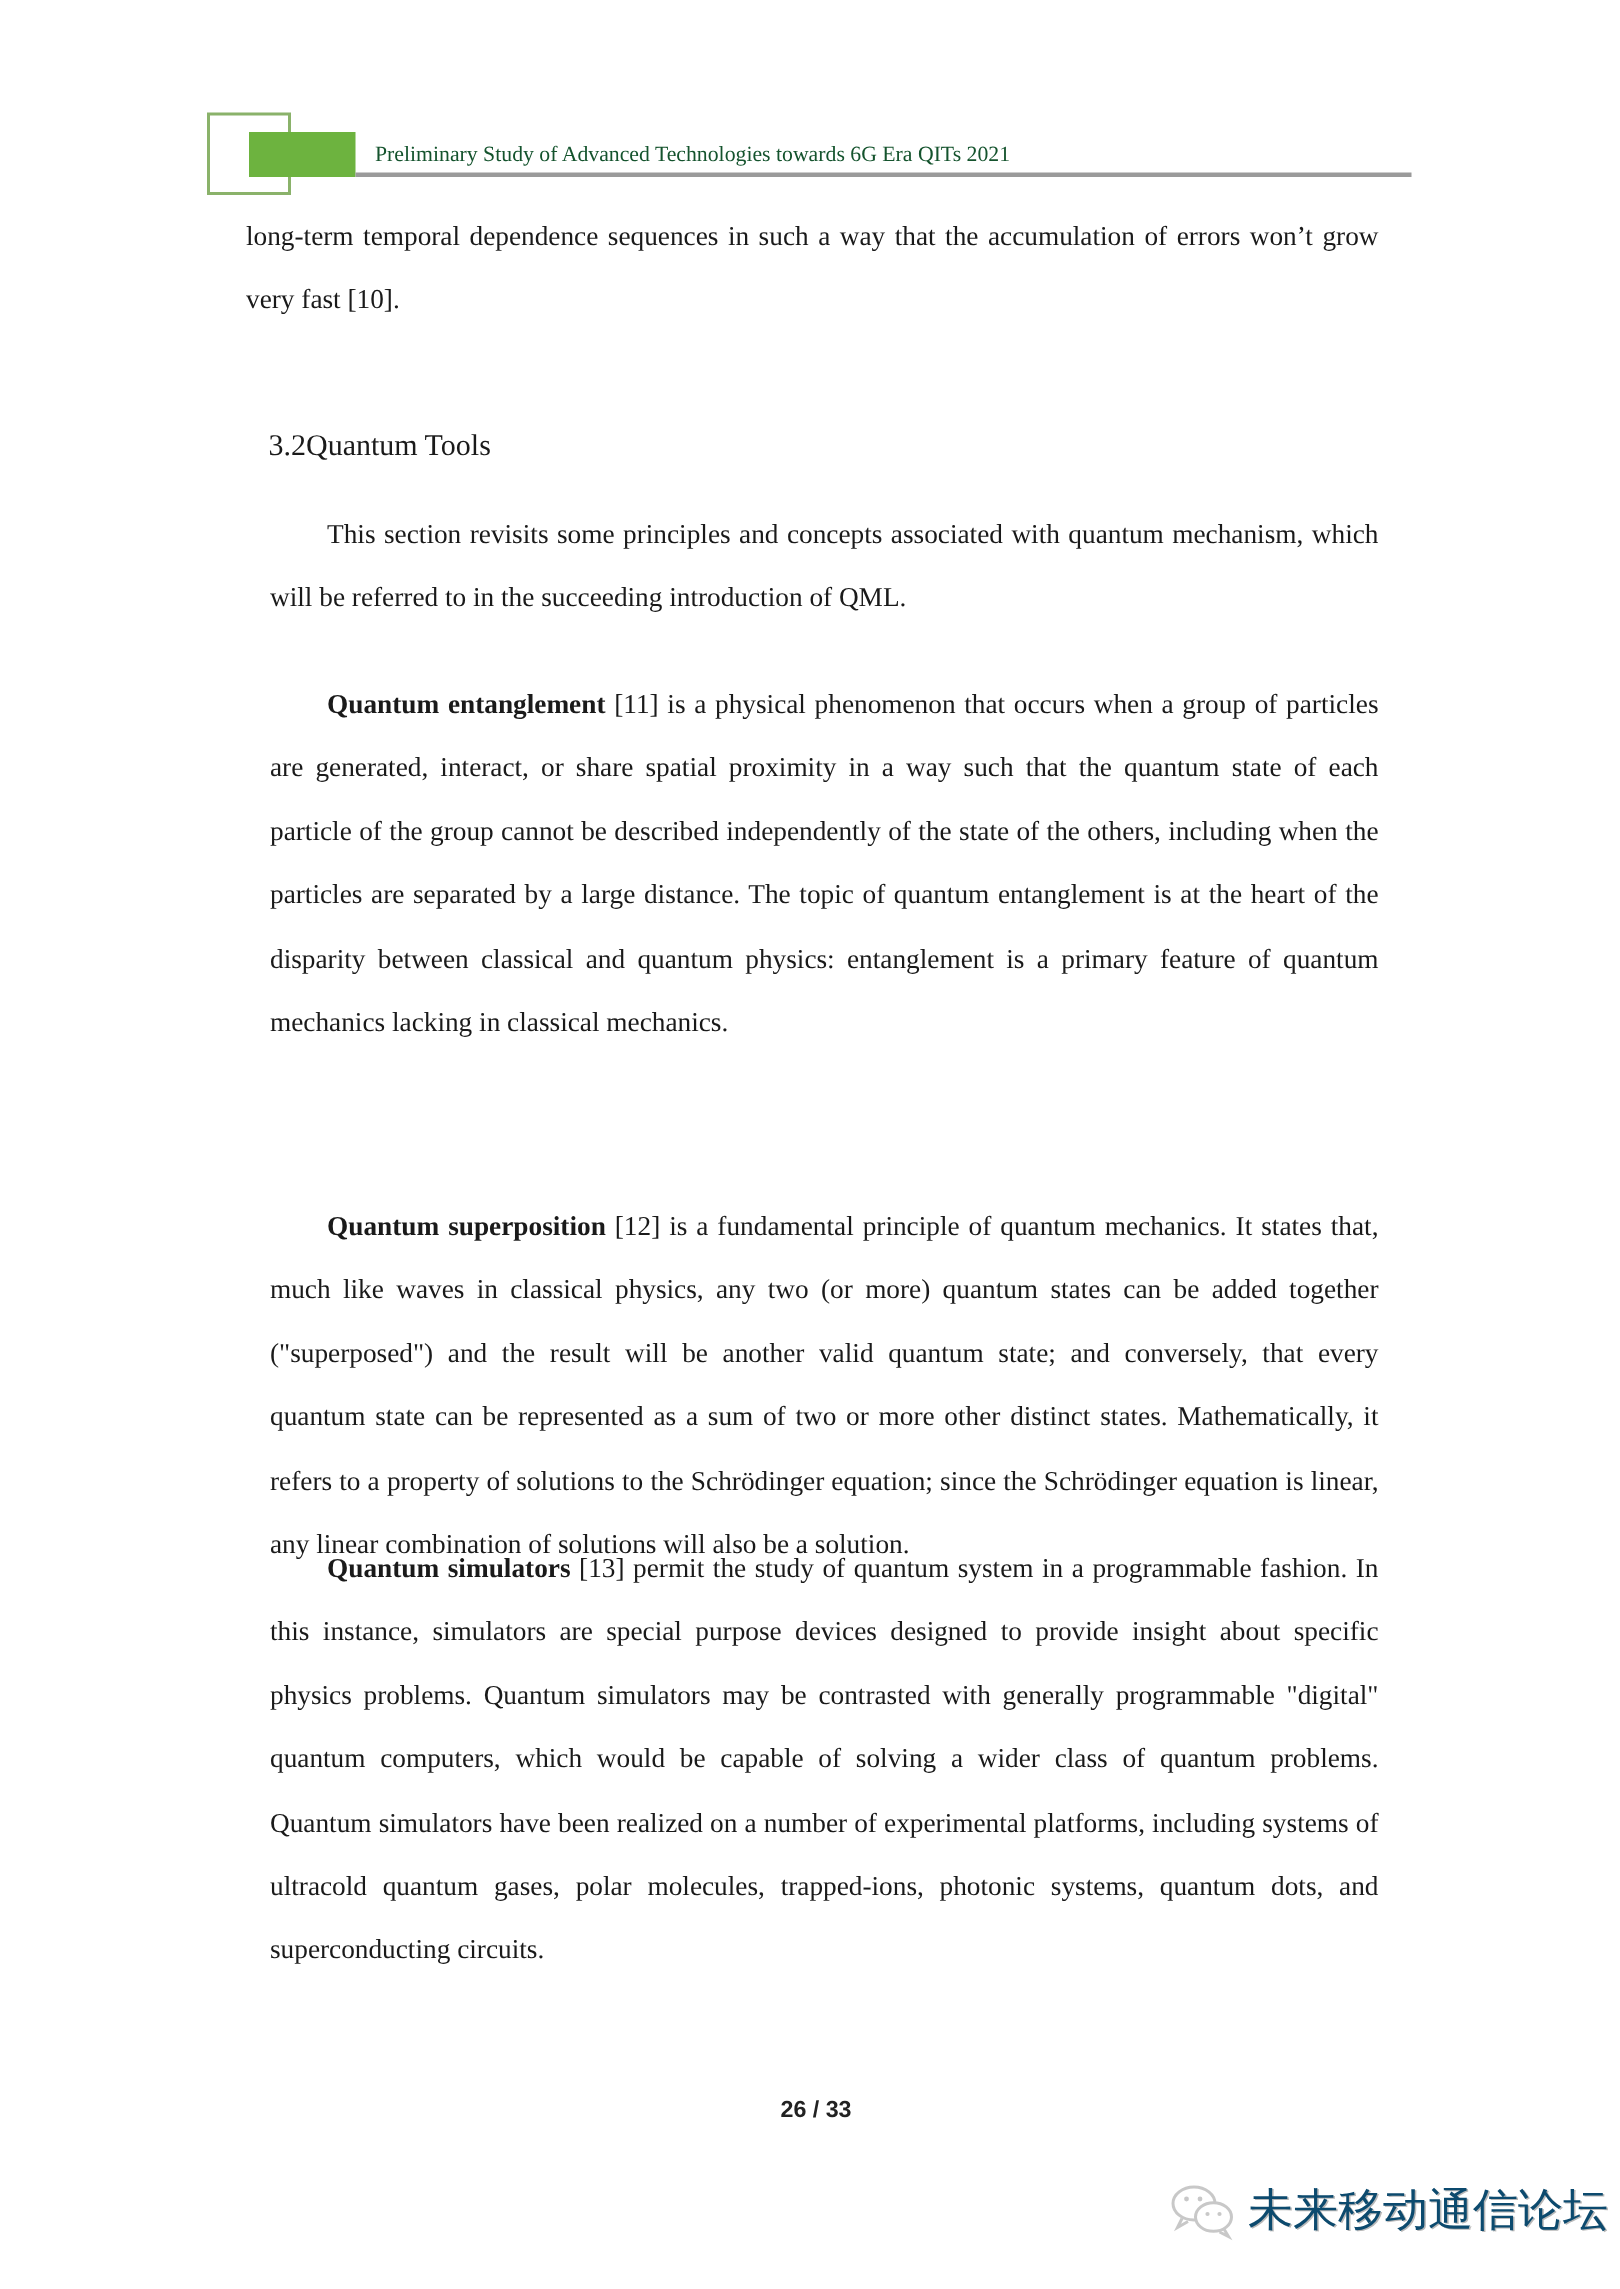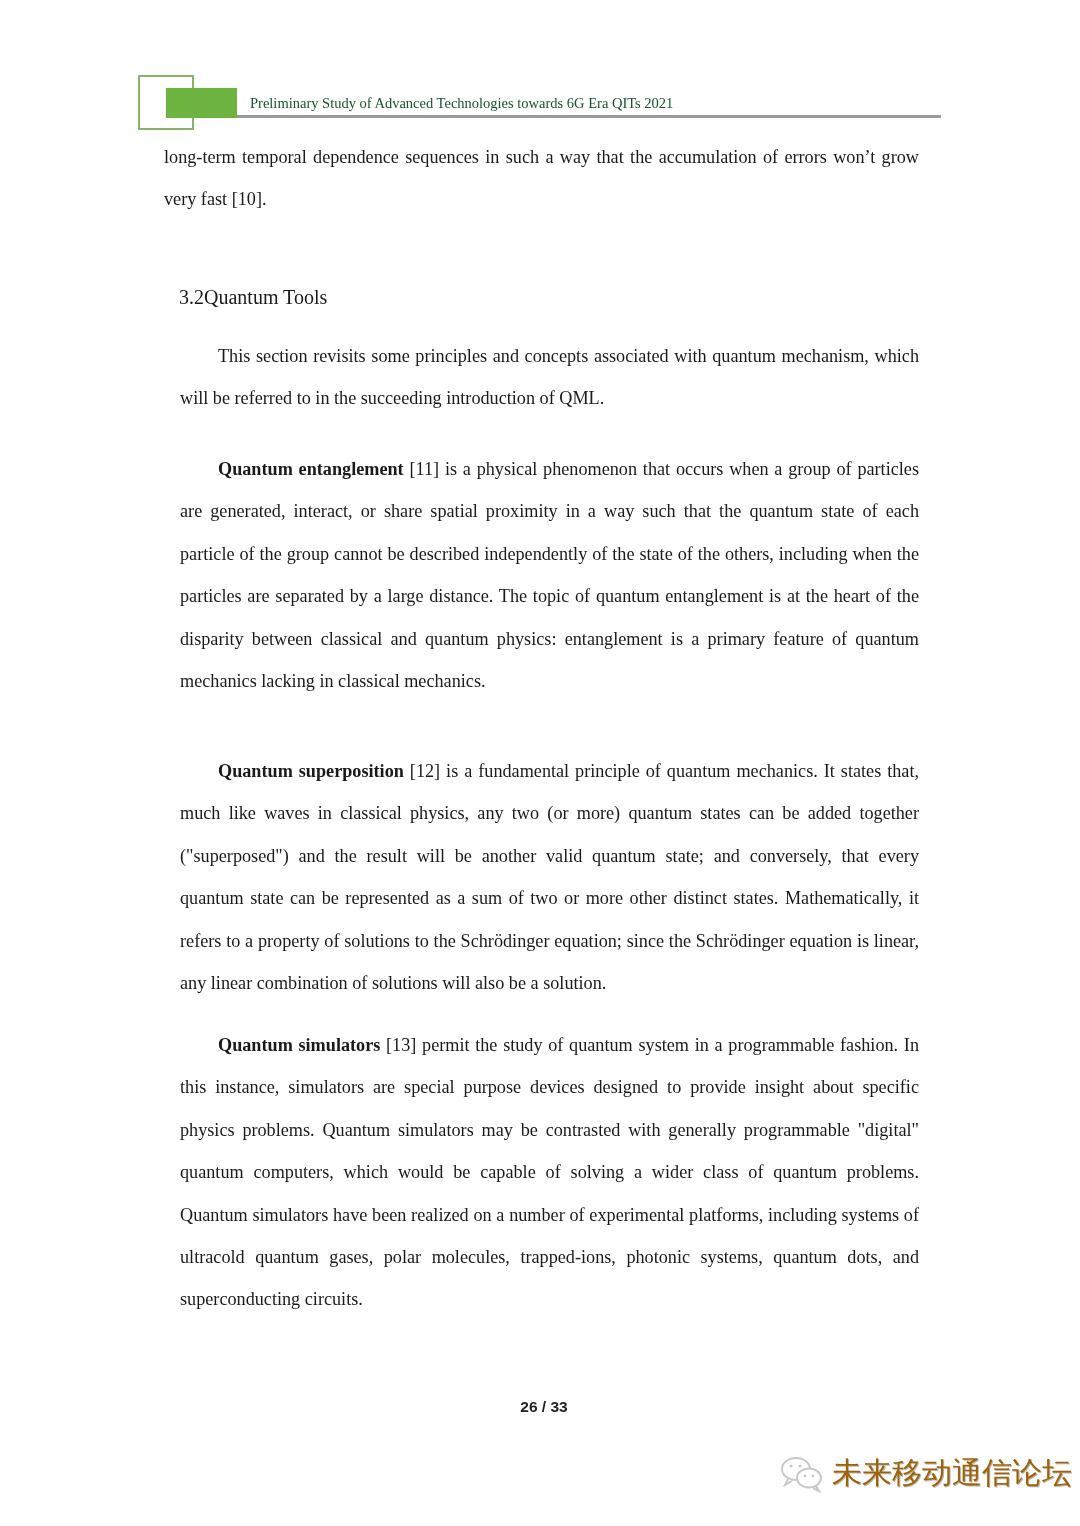--- a/index.html
+++ b/index.html
@@ -66,7 +66,7 @@
   <p class="p indent"><b>Quantum entanglement</b><span> [11] is a physical phenomenon that occurs when a group of particles are generated, interact, or share spatial proximity in a way such that the quantum state of each particle of the group cannot be described independently of the state of the others, including when the particles are separated by a large distance. The topic of quantum entanglement is at the heart of the disparity between classical and quantum physics: entanglement is a primary feature of quantum mechanics lacking in classical mechanics.</span></p>
 </div>
 
-<div class="content" style="top:750px;">
+<div class="content" style="top:796px;">
   <p class="p indent"><b>Quantum superposition</b><span> [12] is a fundamental principle of quantum mechanics. It states that, much like waves in classical physics, any two (or more) quantum states can be added together ("superposed") and the result will be another valid quantum state; and conversely, that every quantum state can be represented as a sum of two or more other distinct states. Mathematically, it refers to a property of solutions to the Schrödinger equation; since the Schrödinger equation is linear, any linear combination of solutions will also be a solution.</span></p>
 </div>
 

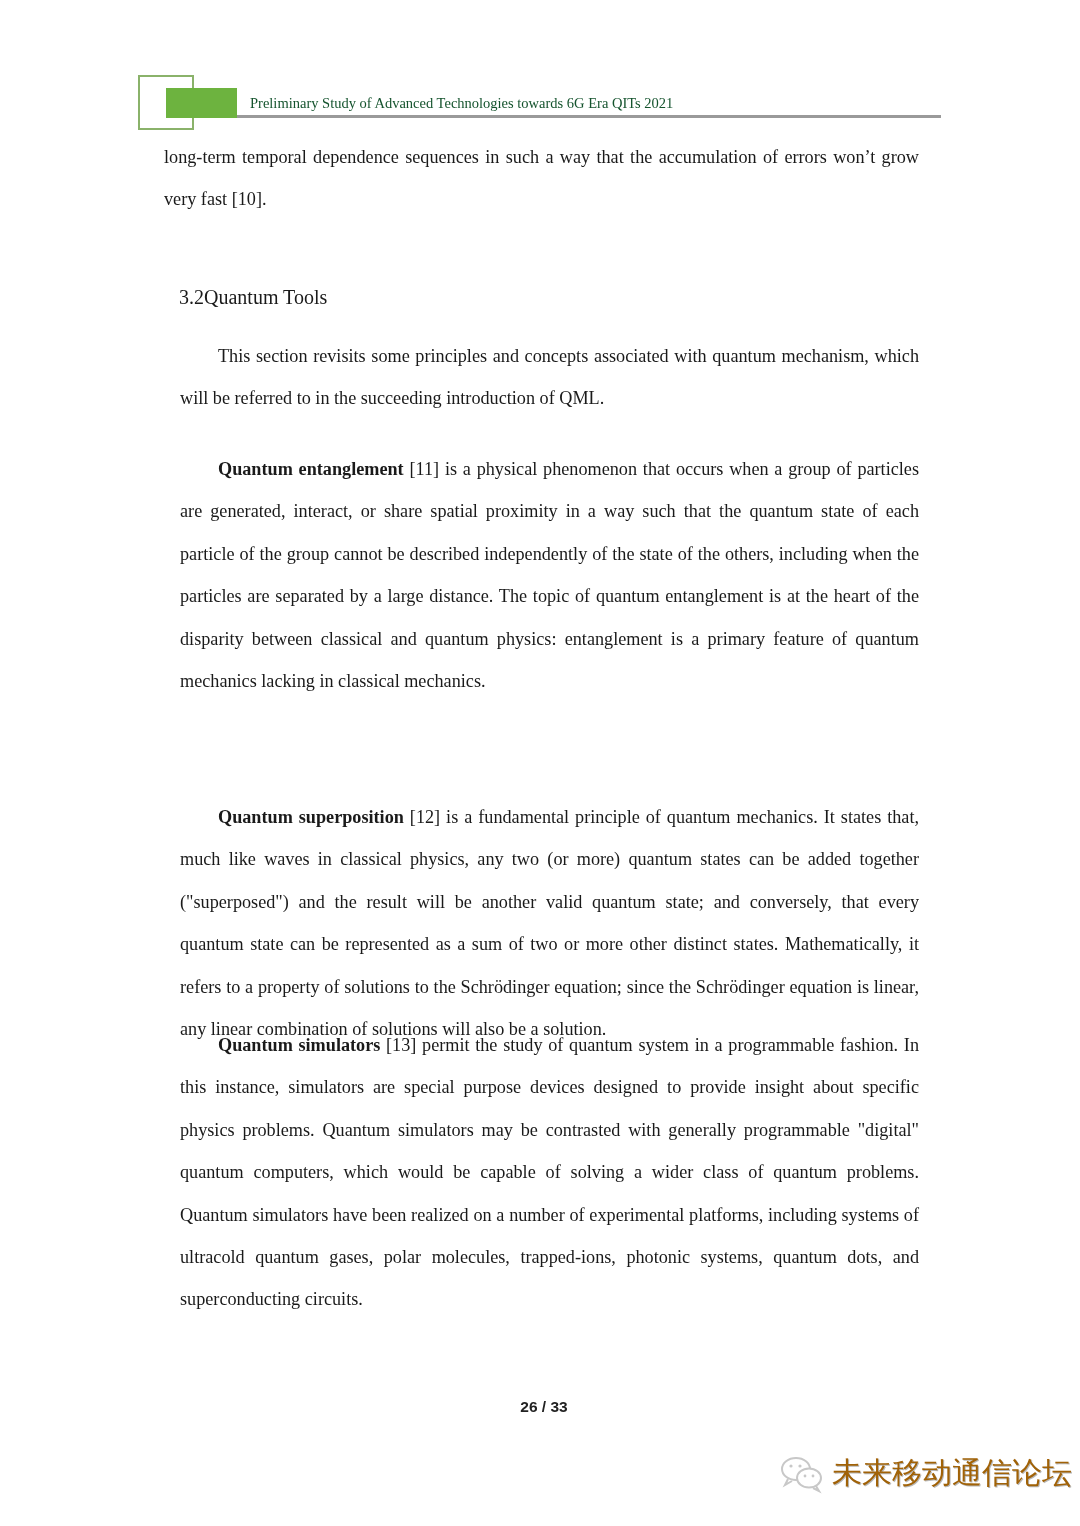--- a/index.html
+++ b/index.html
@@ -36,7 +36,7 @@
   }
   .watermark {
     position: absolute; left: 780px; top: 1453px; display: flex; align-items: center; gap: 8px;
-    color: #a16207; font-size: 30px; font-family: "DejaVu Sans", sans-serif;
+    color: #0c4a6e; font-size: 30px; font-family: "DejaVu Sans", sans-serif;
     text-shadow: 1px 1px 0 #b8b8b8, -1px -1px 0 #ffffff;
   }
   .watermark svg { display: block; }

